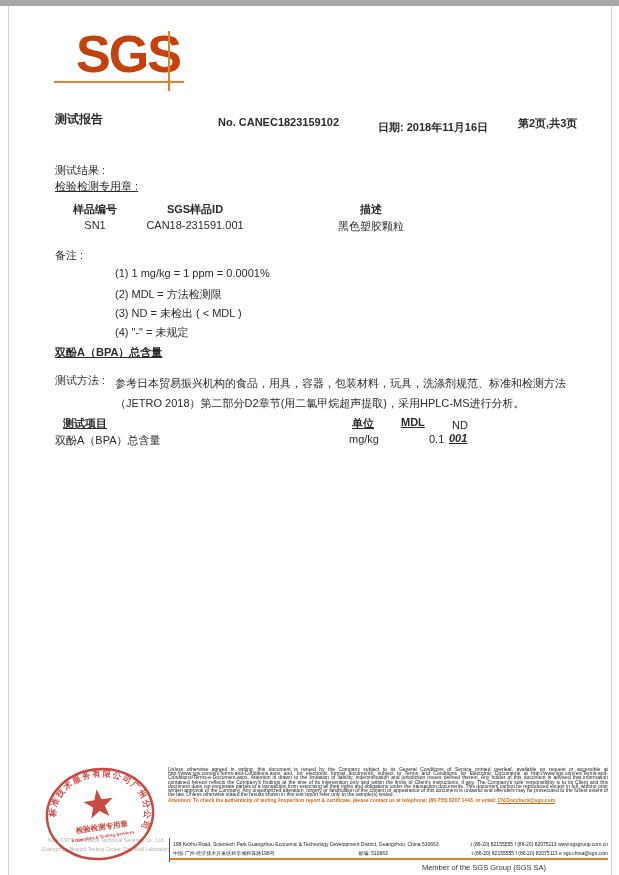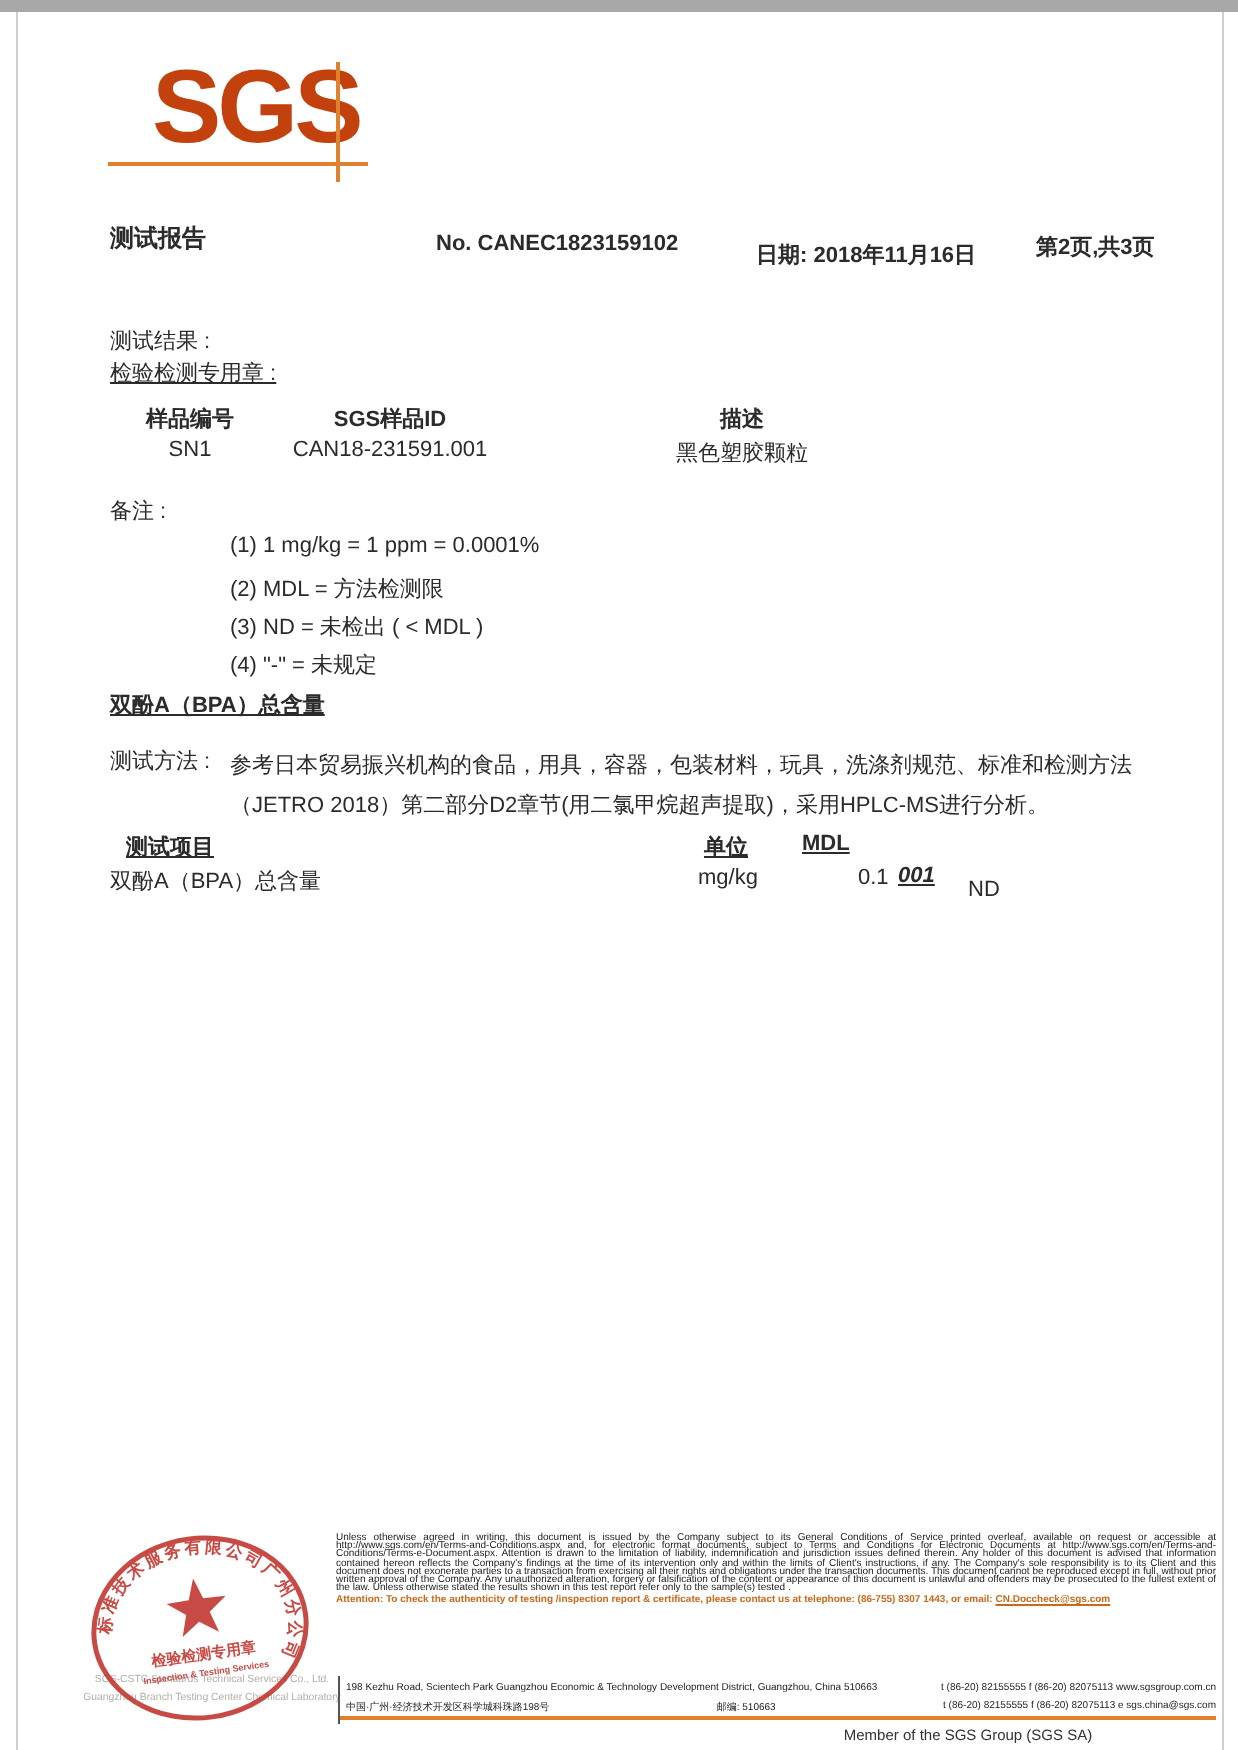--- a/index.html
+++ b/index.html
@@ -55,7 +55,7 @@
   .rt-item{top:433px;left:55px;}
   .rt-unit{top:433px;left:349px;}
   .rt-mdl{top:433px;left:405px;padding-left:24px;}
-  .rt-001{top:439px;left:452px;margin-left:32px;}
+  .rt-001{top:419px;left:452px;}
 
   
   .disclaimer-block{top:767px;left:168px;width:440px;}

